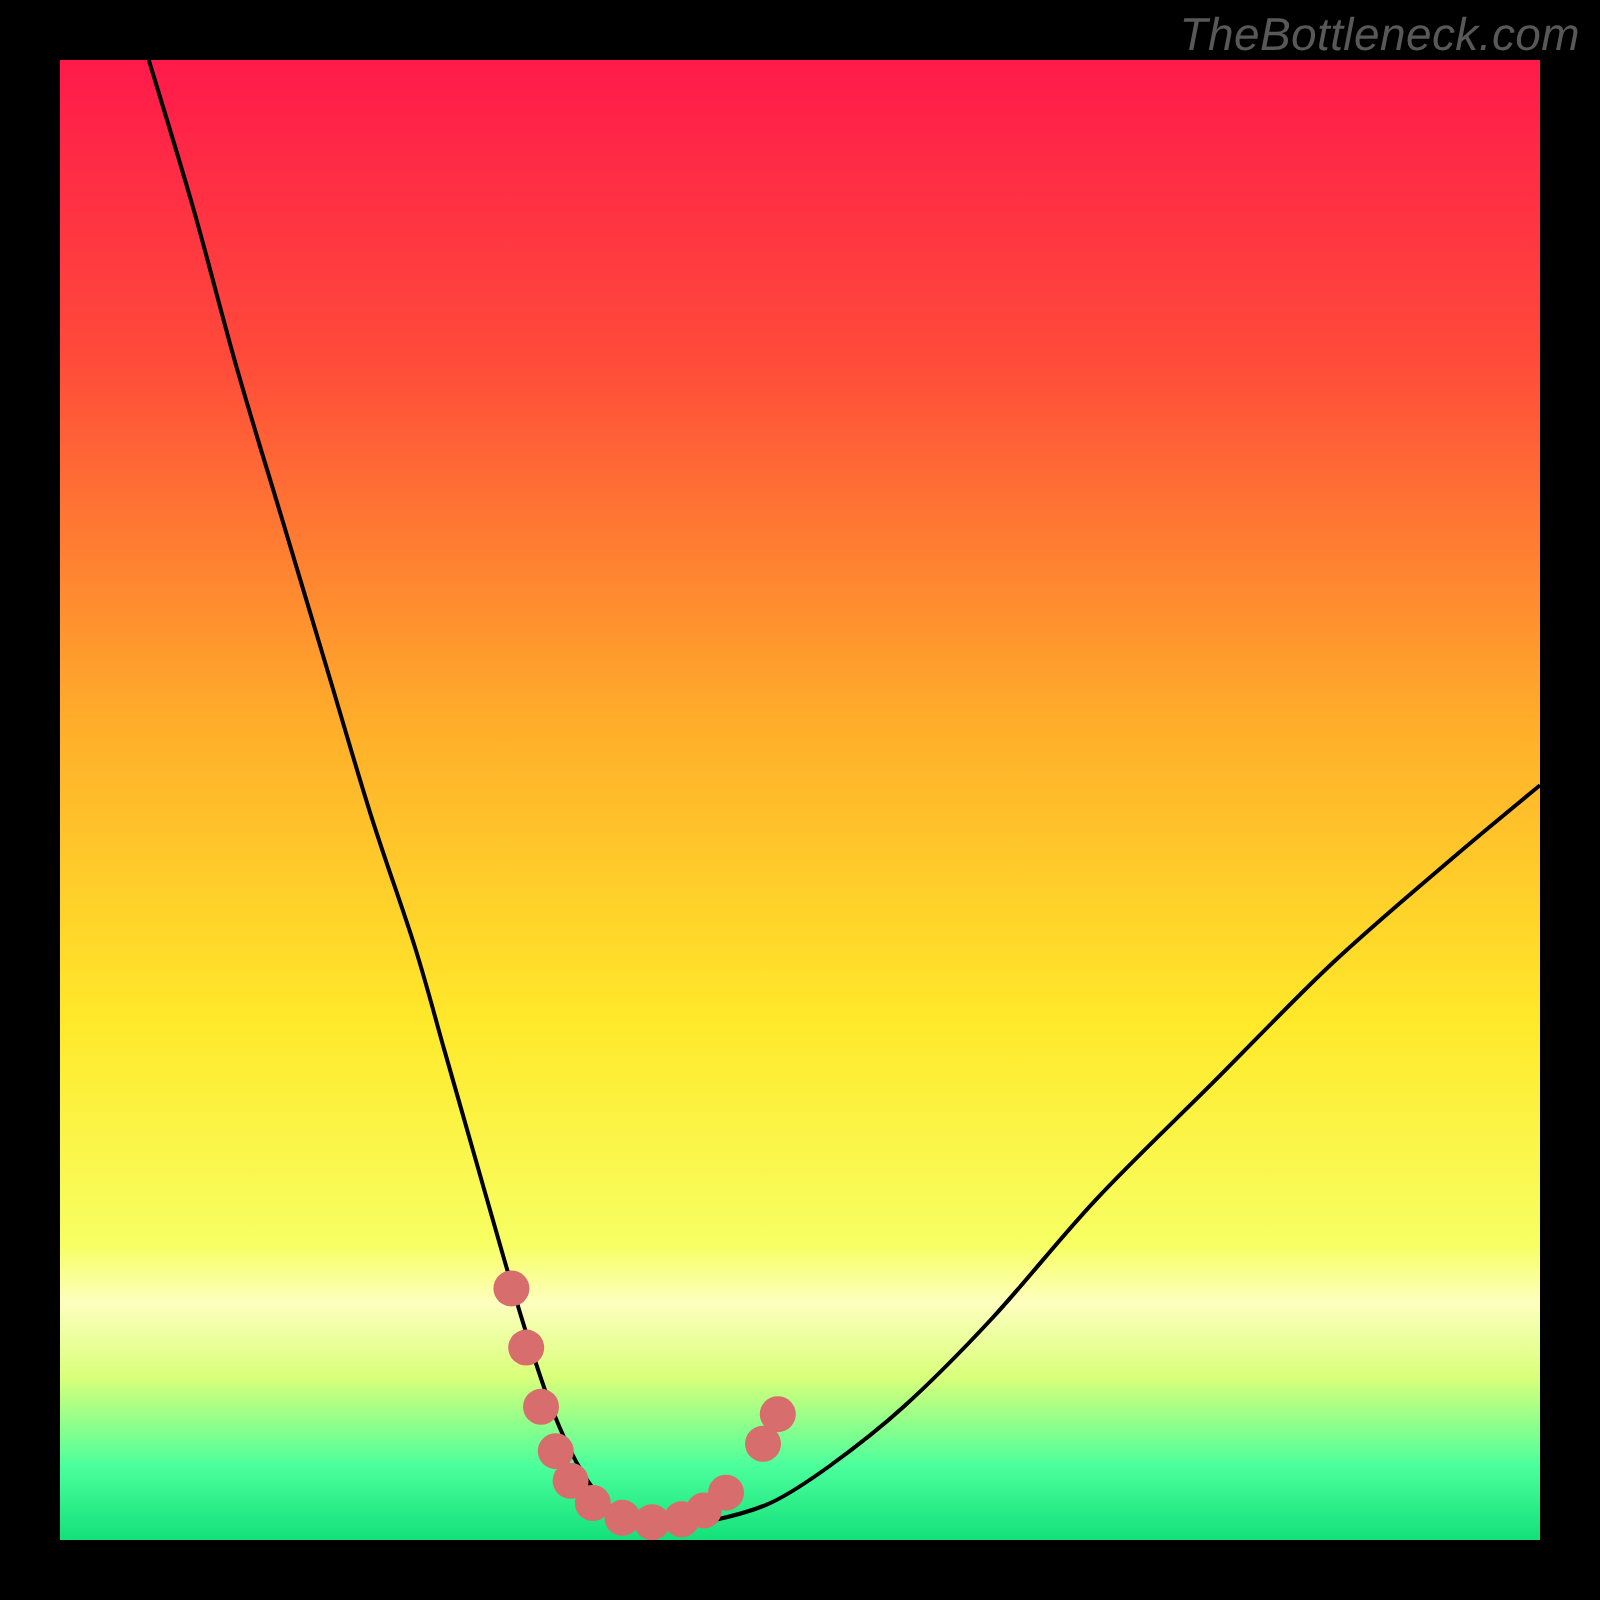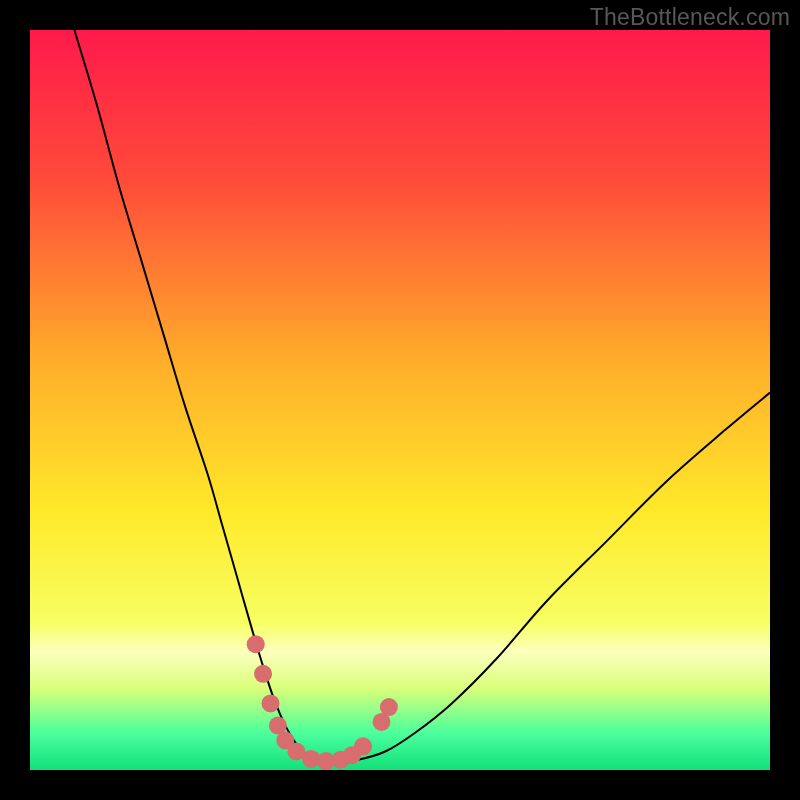--- a/index.html
+++ b/index.html
@@ -16,6 +16,7 @@
     width: 800px;
     height: 800px;
     background: #000;
+    font-style: italic;
   }
   .plot-area {
     position: absolute;

